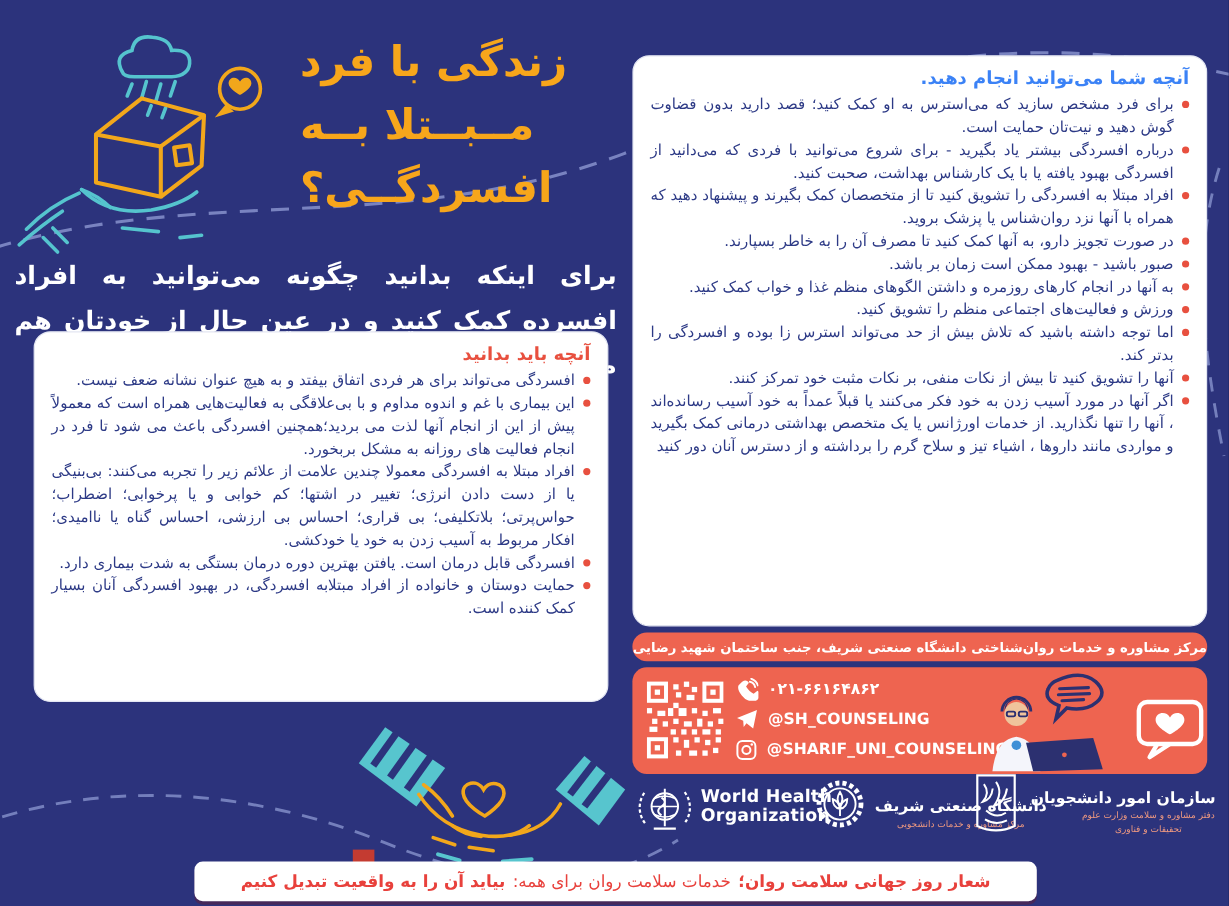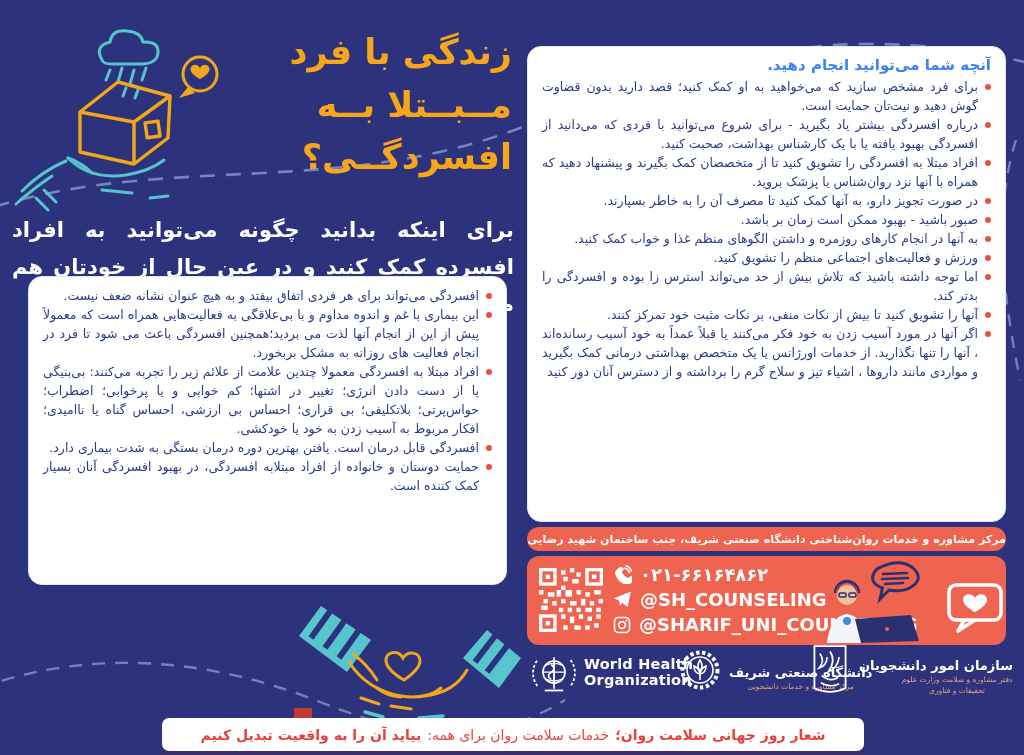--- a/index.html
+++ b/index.html
@@ -15,7 +15,7 @@
 
   
   .title{position:absolute;left:250px;top:26px;width:262px;margin:0;
-    color:#f7a61b;font-size:35px;font-weight:bold;line-height:1.5;text-align:right;}
+    color:#f7a61b;font-size:35px;font-weight:bold;line-height:1.5;text-align:left;}
   .title span{display:block;}
 
   

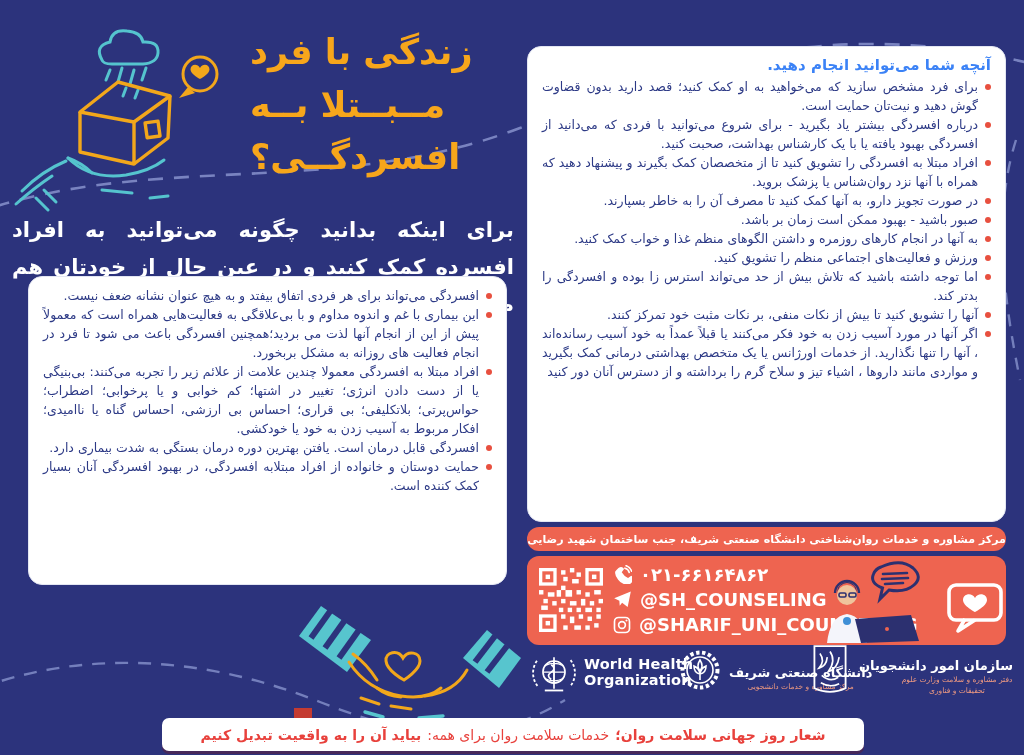--- a/index.html
+++ b/index.html
@@ -163,7 +163,7 @@
 
         <li>
           <span class="dot"></span>
-          <span>برای فرد مشخص سازید که می‌خواهید به او کمک کنید؛ قصد دارید بدون قضاوت گوش دهید و نیت‌تان حمایت است.</span>
+          <span>برای فرد مشخص سازید که می‌استرس به او کمک کنید؛ قصد دارید بدون قضاوت گوش دهید و نیت‌تان حمایت است.</span>
         </li>
 
         <li>

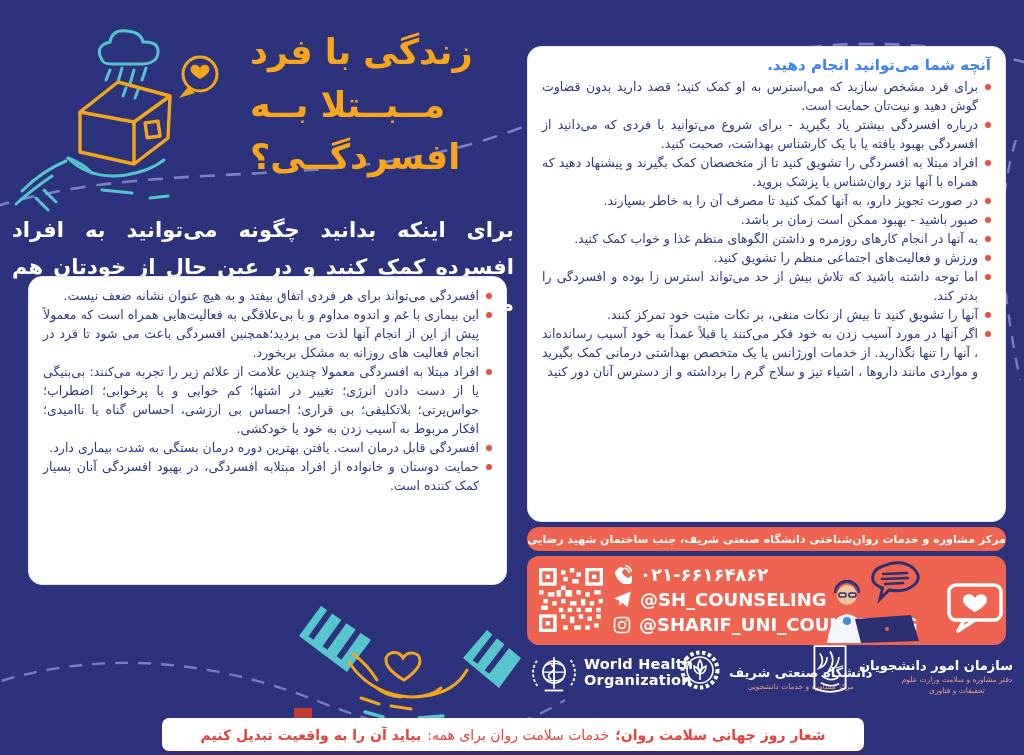--- a/index.html
+++ b/index.html
@@ -128,6 +128,7 @@
   <p class="intro">برای اینکه بدانید چگونه می‌توانید به افراد افسرده کمک کنید و در عین حال از خودتان هم مراقبت کنید، ادامه مطلب را بخوانید ...</p>
 
   <section class="card know-card">
+    <h2>آنچه باید بدانید</h2>
     <ul>
 
         <li>

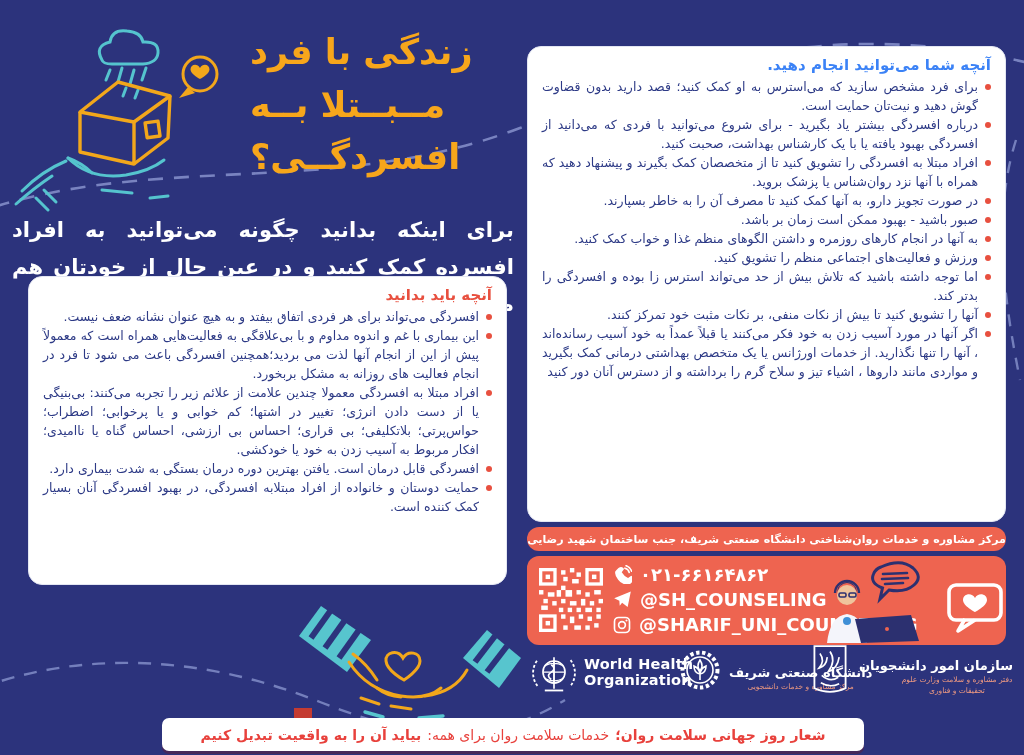--- a/index.html
+++ b/index.html
@@ -41,7 +41,7 @@
   .contact{position:absolute;left:527px;top:556px;width:479px;height:89px;background:#ee6450;border-radius:12px;}
   .contact .qr{position:absolute;left:12px;top:11px;width:64px;height:66px;}
   .contact .rows{position:absolute;left:86px;top:8px;display:flex;flex-direction:column;gap:4px;}
-  .contact .row{display:flex;align-items:center;gap:8px;direction:ltr;color:#fff;font-weight:bold;font-size:18px;height:21px;}
+  .contact .row{display:flex;align-items:center;gap:8px;direction:ltr;color:#fff;font-weight:bold;font-size:13px;height:21px;}
   .contact .man{position:absolute;left:292px;top:3px;width:122px;height:84px;}
   .contact .bubble-heart{position:absolute;left:418px;top:25px;width:60px;height:54px;}
 

